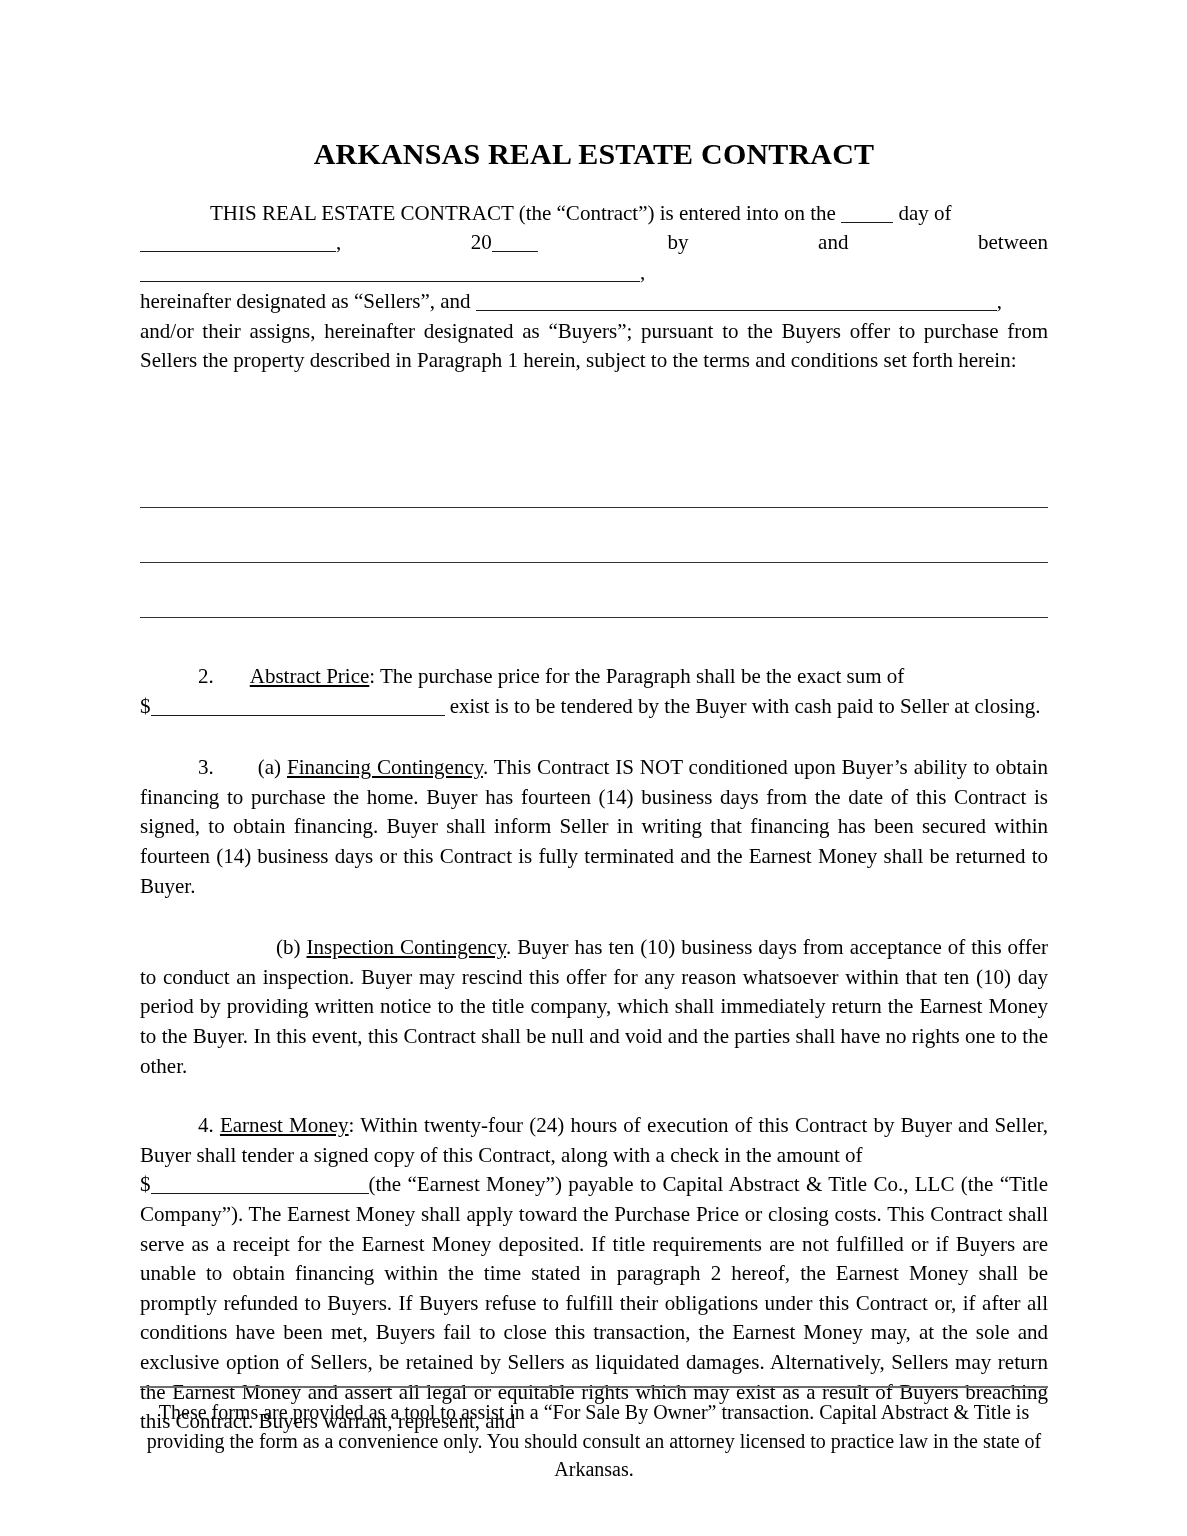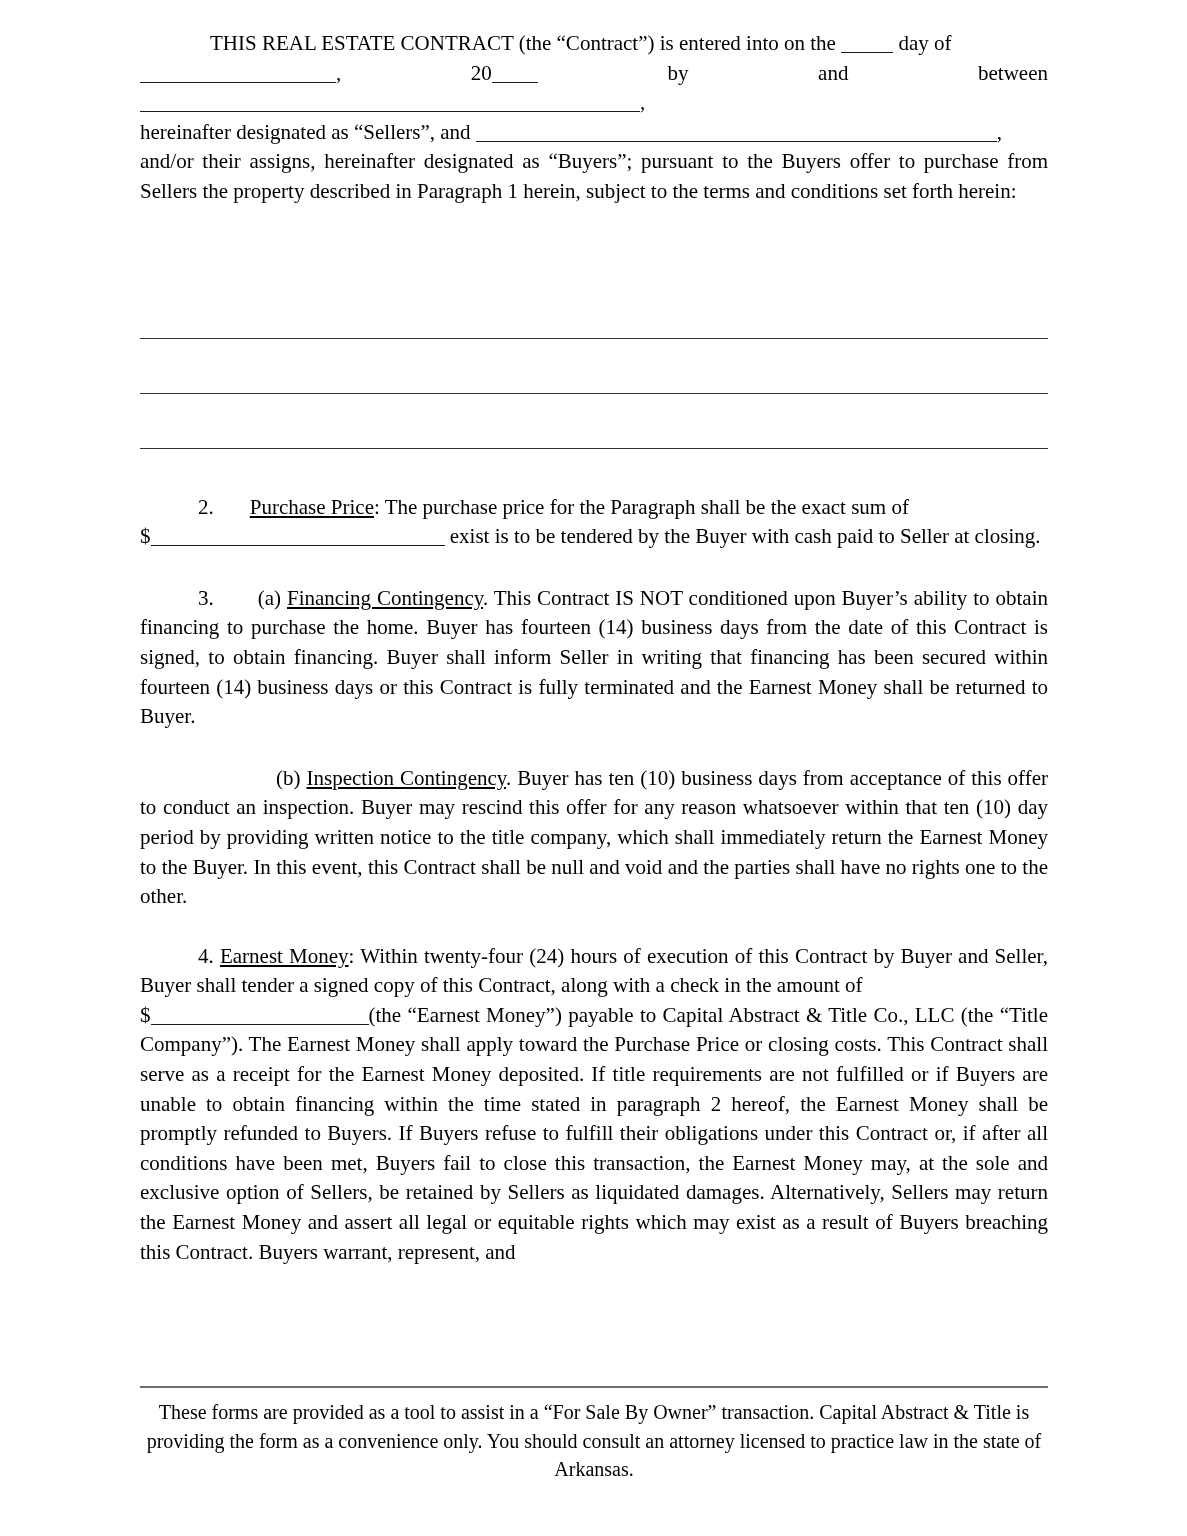--- a/index.html
+++ b/index.html
@@ -130,6 +130,7 @@
 
   <div class="content">
 
+    <h1 class="doc-title">ARKANSAS REAL ESTATE CONTRACT</h1>
 
     <p class="para first-block"><span class="indent"></span><span>THIS REAL ESTATE CONTRACT (the “Contract”) is entered into on the</span> <span class="blank blank-day"></span> <span>day of</span><br><span class="blank blank-month"></span><span>, 20</span><span class="blank blank-year"></span> <span>by and between</span> <span class="blank blank-seller"></span><span>,</span><br><span>hereinafter designated as “Sellers”, and</span> <span class="blank blank-buyer"></span><span>,</span><br><span>and/or their assigns, hereinafter designated as “Buyers”; pursuant to the Buyers offer to purchase from Sellers the property described in Paragraph 1 herein, subject to the terms and conditions set forth herein:</span></p>
 

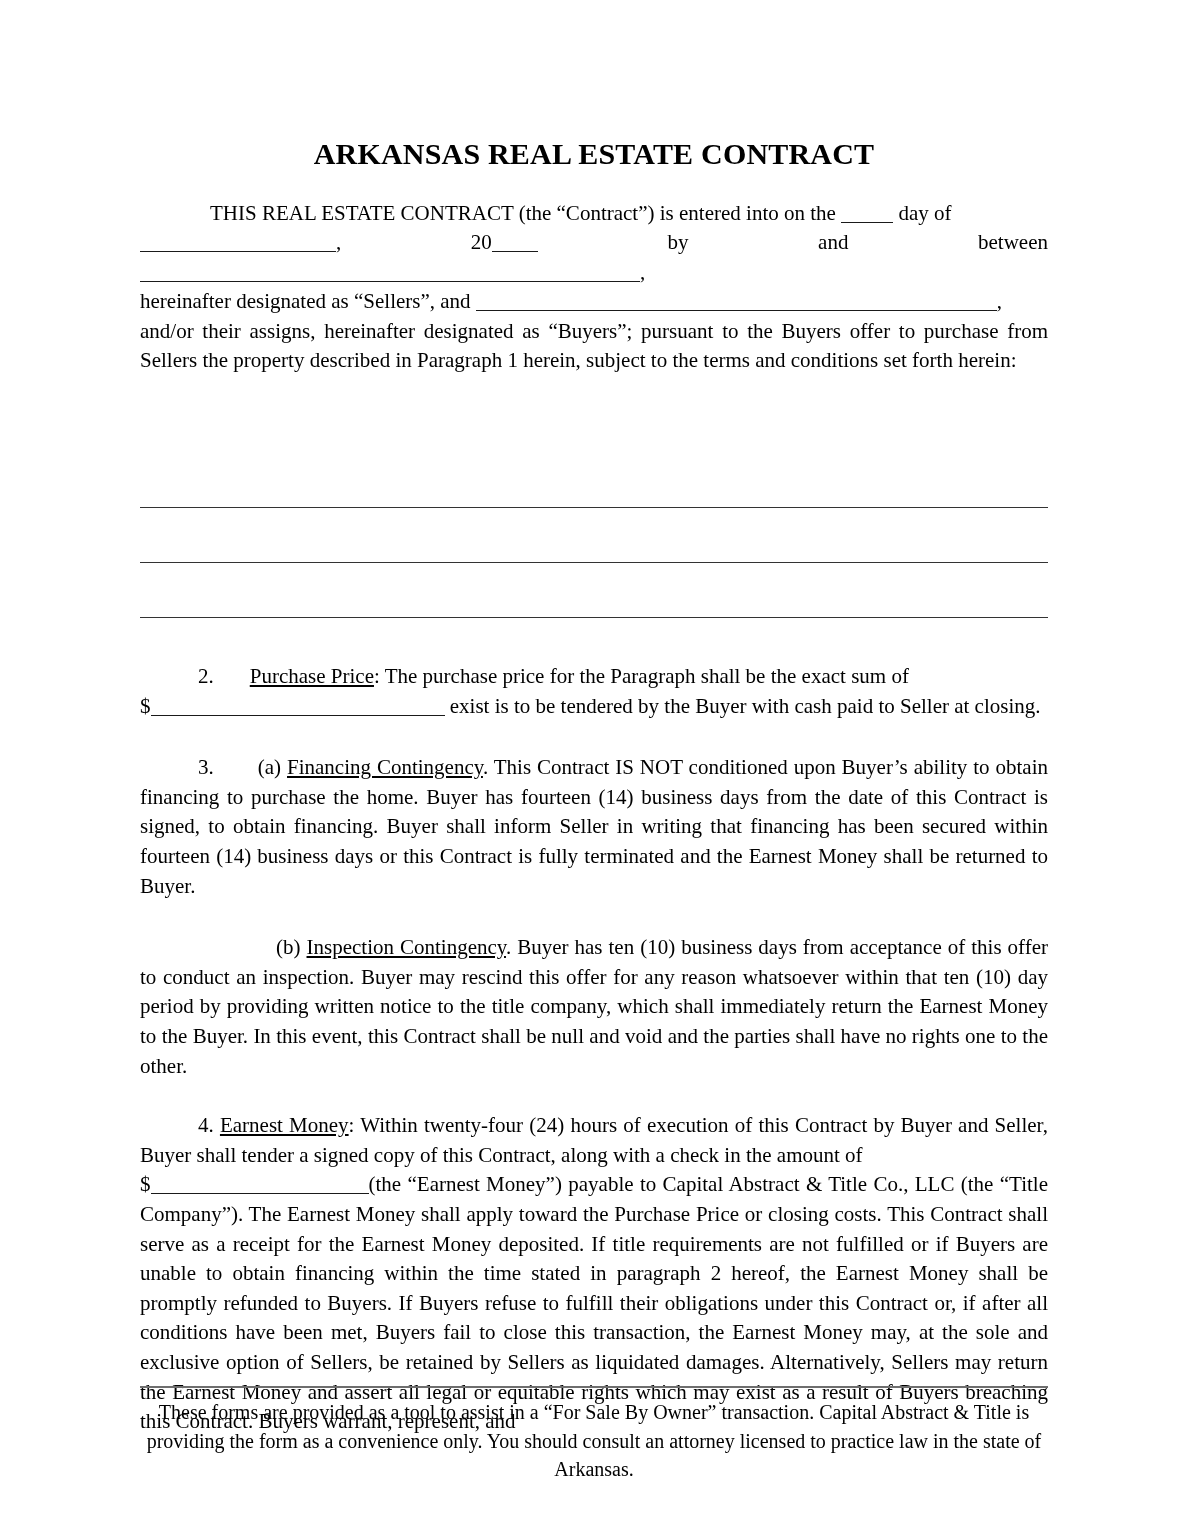--- a/index.html
+++ b/index.html
@@ -148,7 +148,7 @@
 
     <div class="gap-xl"></div>
 
-    <p class="para"><span class="indent-sm"></span><span>2.</span><span class="num-gap"></span><span class="u">Purchase Price</span><span>:</span> <span>The purchase price for the Paragraph shall be the exact sum of</span><br><span>$</span><span class="blank blank-price"></span> <span>exist is to be tendered by the Buyer with cash paid to Seller at closing.</span></p>
+    <p class="para"><span class="indent-sm"></span><span>2.</span><span class="num-gap"></span><span class="u">Abstract Price</span><span>:</span> <span>The purchase price for the Paragraph shall be the exact sum of</span><br><span>$</span><span class="blank blank-price"></span> <span>exist is to be tendered by the Buyer with cash paid to Seller at closing.</span></p>
 
     <div class="gap-lg"></div>
 

